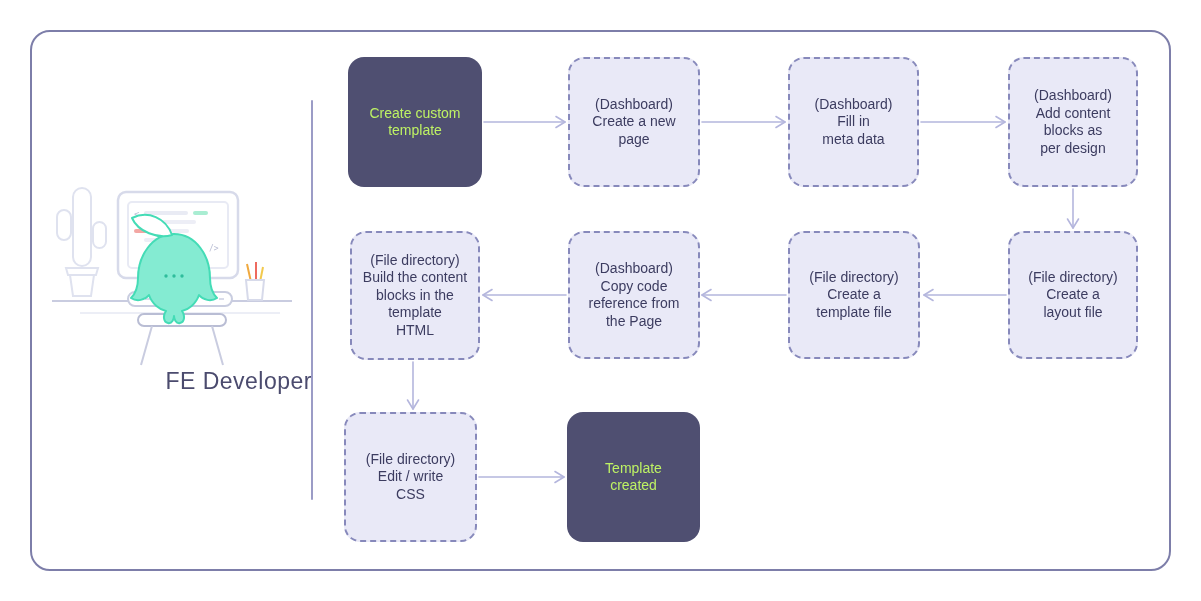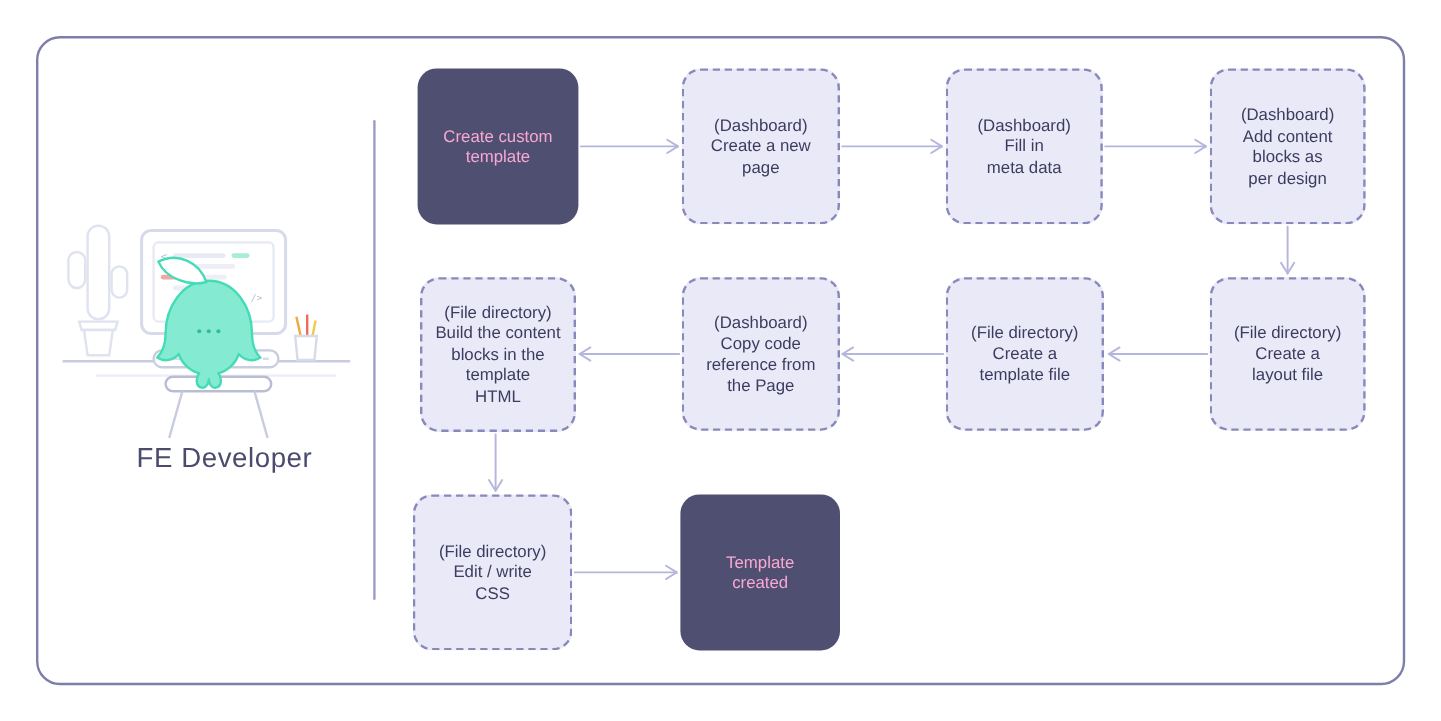--- a/index.html
+++ b/index.html
@@ -20,7 +20,7 @@
 
   .node{position:absolute;display:flex;align-items:center;justify-content:center;
         border-radius:16px;box-sizing:border-box;padding:6px;}
-  .node.solid{background:#4f4f71;color:#f9a8d4;}
+  .node.solid{background:#4f4f71;color:#bef264;}
   .node.dashed{background:#e9e9f7;border:2px dashed #8789bb;color:#3c3c60;}
   .node-label{white-space:pre-line;text-align:center;font-size:14px;line-height:17.5px;}
 

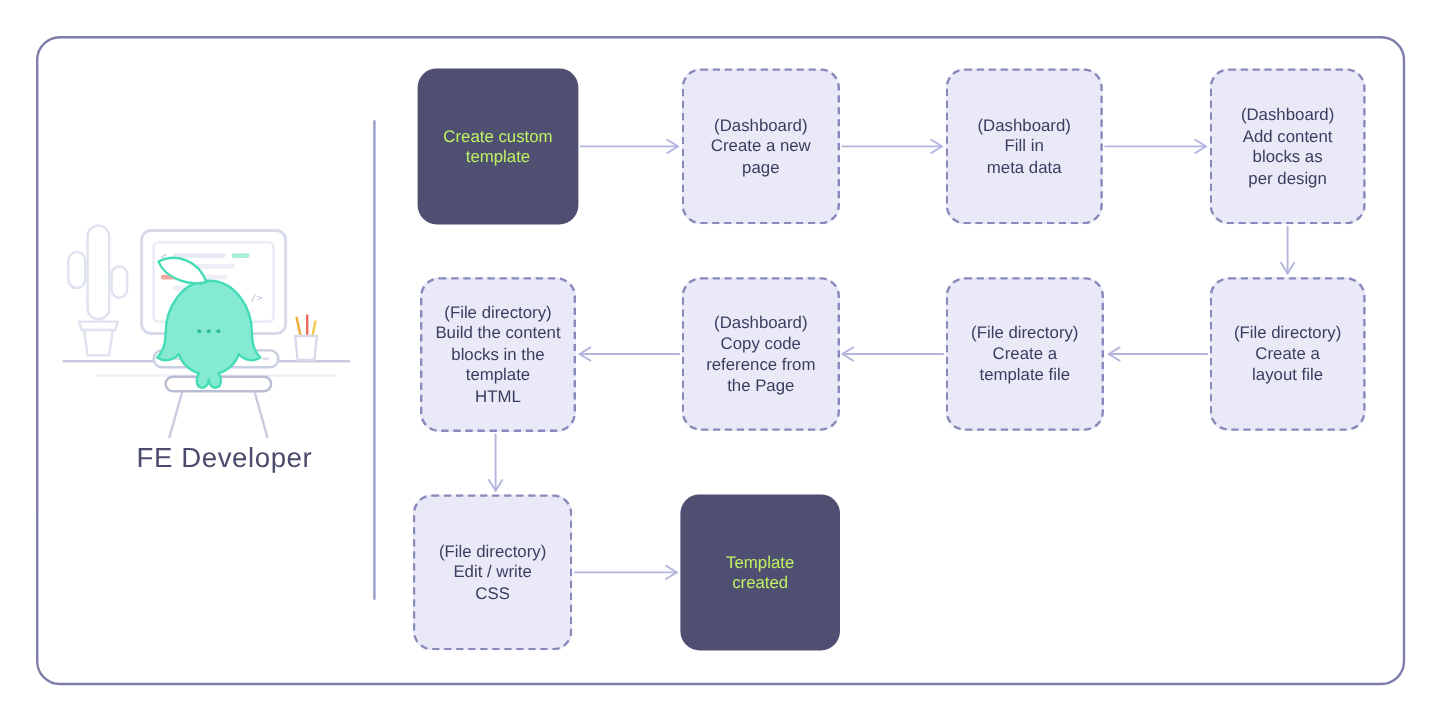--- a/index.html
+++ b/index.html
@@ -15,7 +15,7 @@
   .illustration{position:absolute;left:52px;top:182px;}
 
   .persona-label{position:absolute;left:62px;top:368px;width:250px;
-                 text-align:center;font-size:23px;letter-spacing:.5px;
+                 text-align:right;font-size:23px;letter-spacing:.5px;
                  color:#4b4b6e;}
 
   .node{position:absolute;display:flex;align-items:center;justify-content:center;

